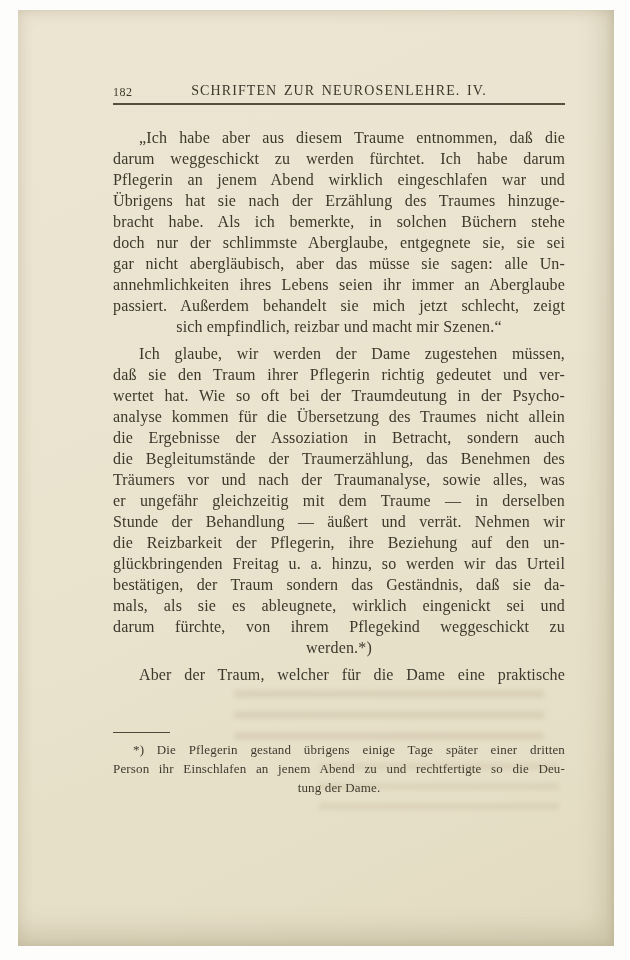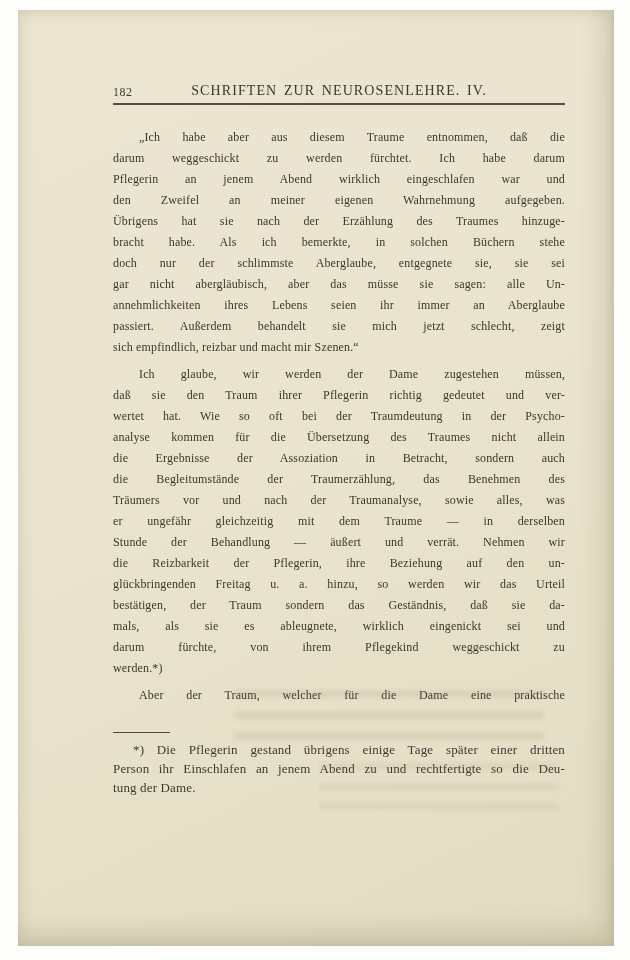--- a/index.html
+++ b/index.html
@@ -61,7 +61,7 @@
     top: 117px;
     width: 452px;
     color: #3d372c;
-    font-size: 12px;
+    font-size: 16px;
   }
   .para { margin: 0 0 6px 0; }
   .para:last-child { margin-bottom: 0; }

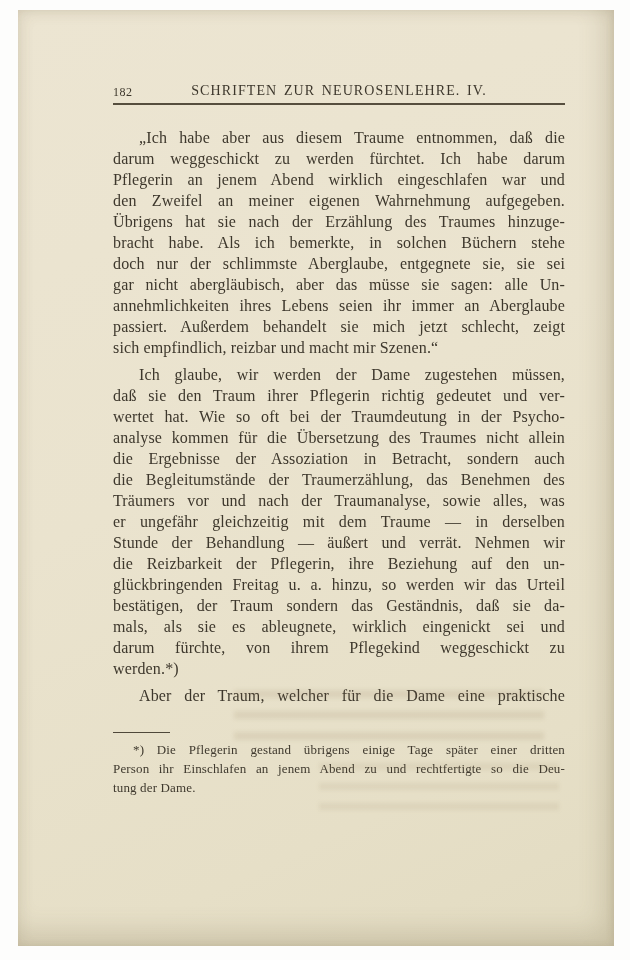--- a/index.html
+++ b/index.html
@@ -138,7 +138,6 @@
         <div class="line just indent">„Ich habe aber aus diesem Traume entnommen, daß die</div>
         <div class="line just">darum weggeschickt zu werden fürchtet. Ich habe darum</div>
         <div class="line just">Pflegerin an jenem Abend wirklich eingeschlafen war und</div>
-        <div class="line just">den Zweifel an meiner eigenen Wahrnehmung aufgegeben.</div>
         <div class="line just">Übrigens hat sie nach der Erzählung des Traumes hinzuge-</div>
         <div class="line just">bracht habe. Als ich bemerkte, in solchen Büchern stehe</div>
         <div class="line just">doch nur der schlimmste Aberglaube, entgegnete sie, sie sei</div>

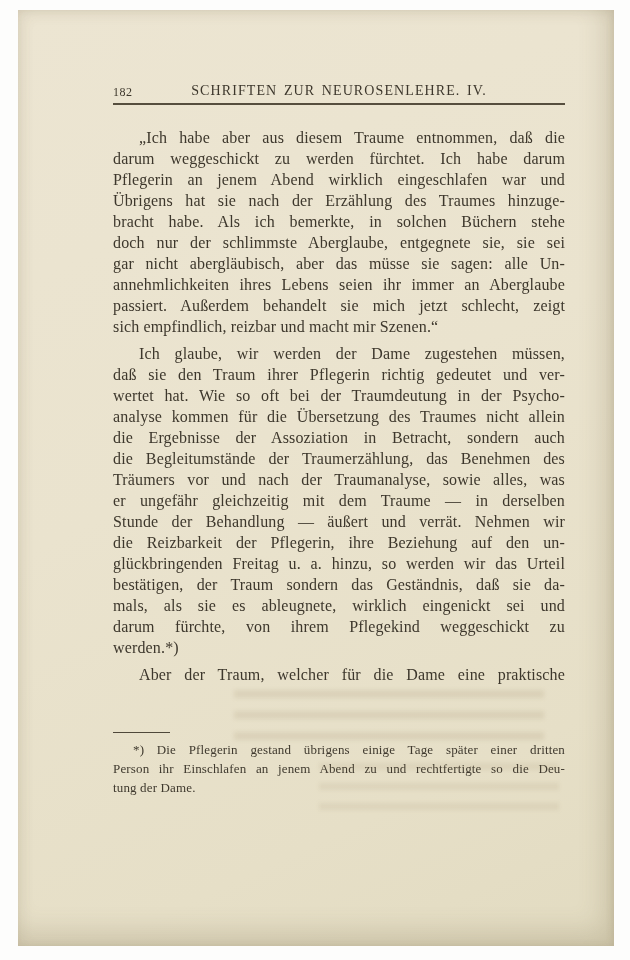--- a/index.html
+++ b/index.html
@@ -70,7 +70,7 @@
     line-height: 21px;
     overflow: hidden;
     letter-spacing: 0.15px;
-    text-align: left;
+    text-align: center;
   }
   .line.just {
     text-align: justify;

